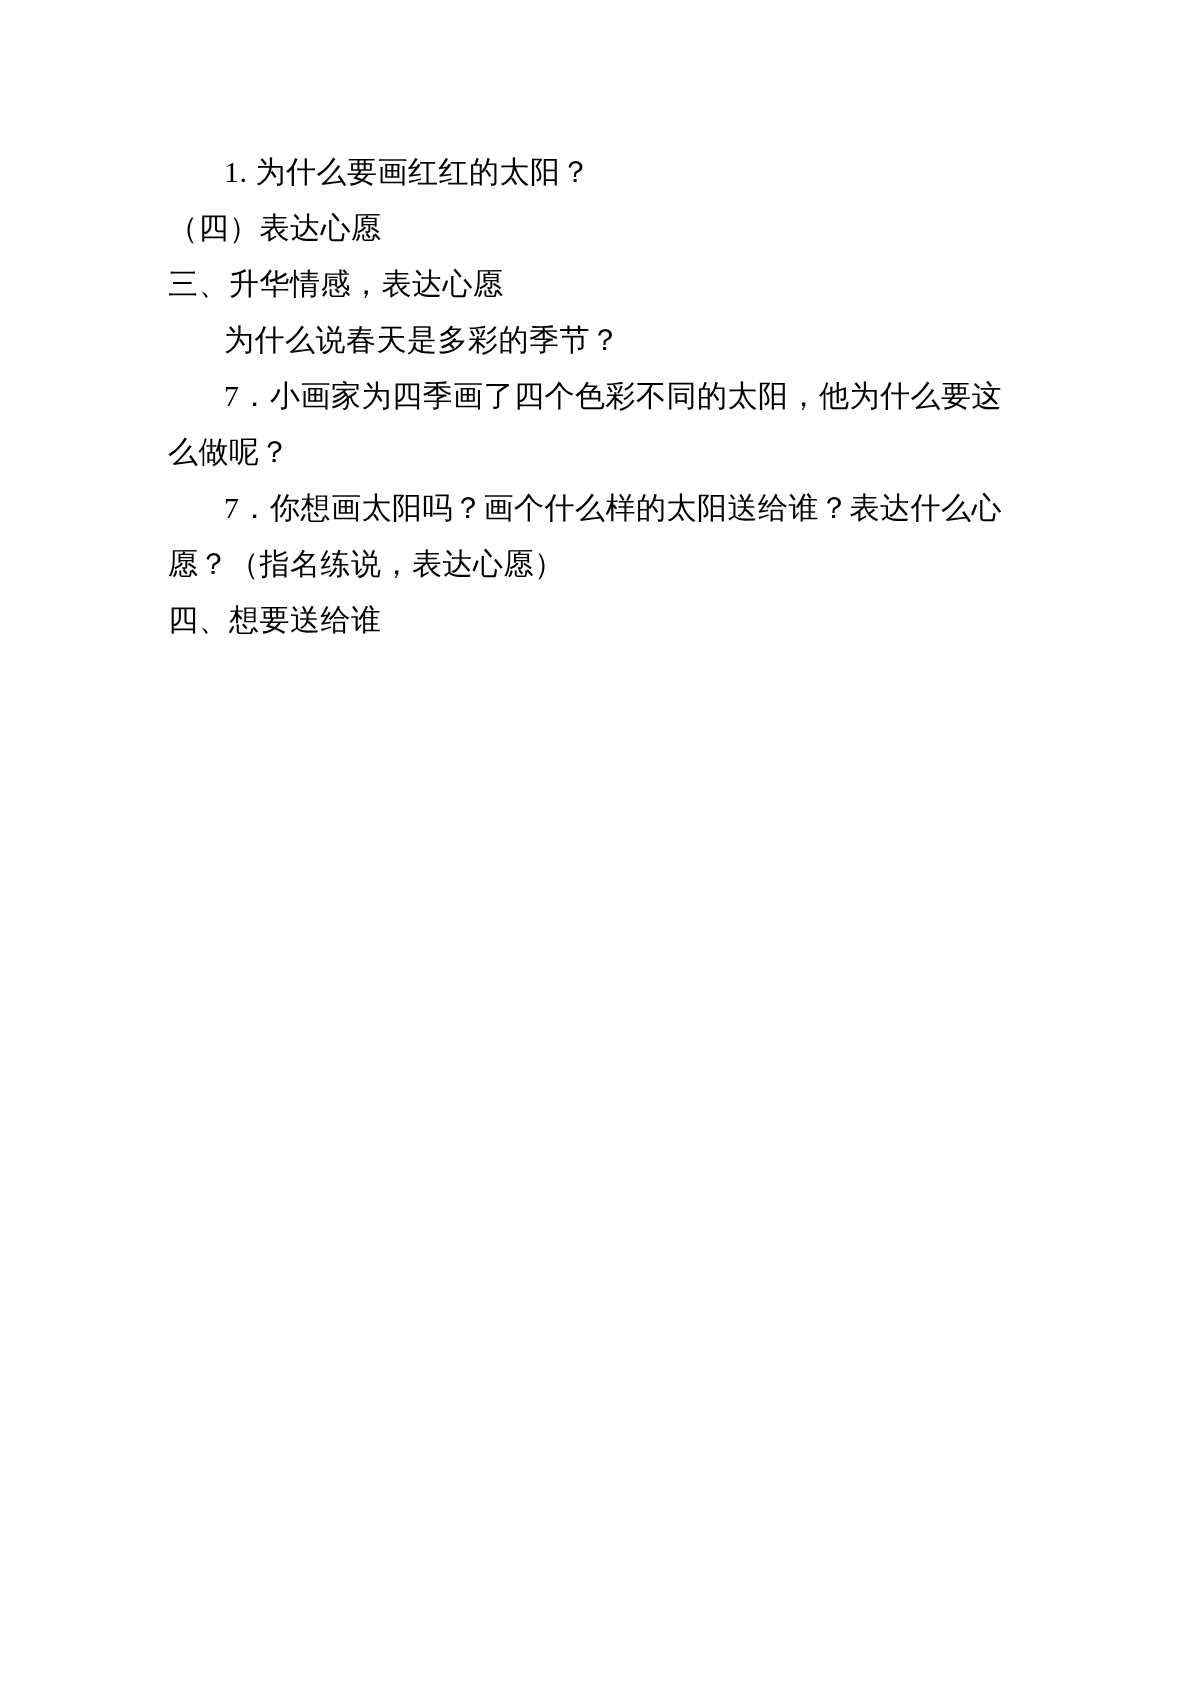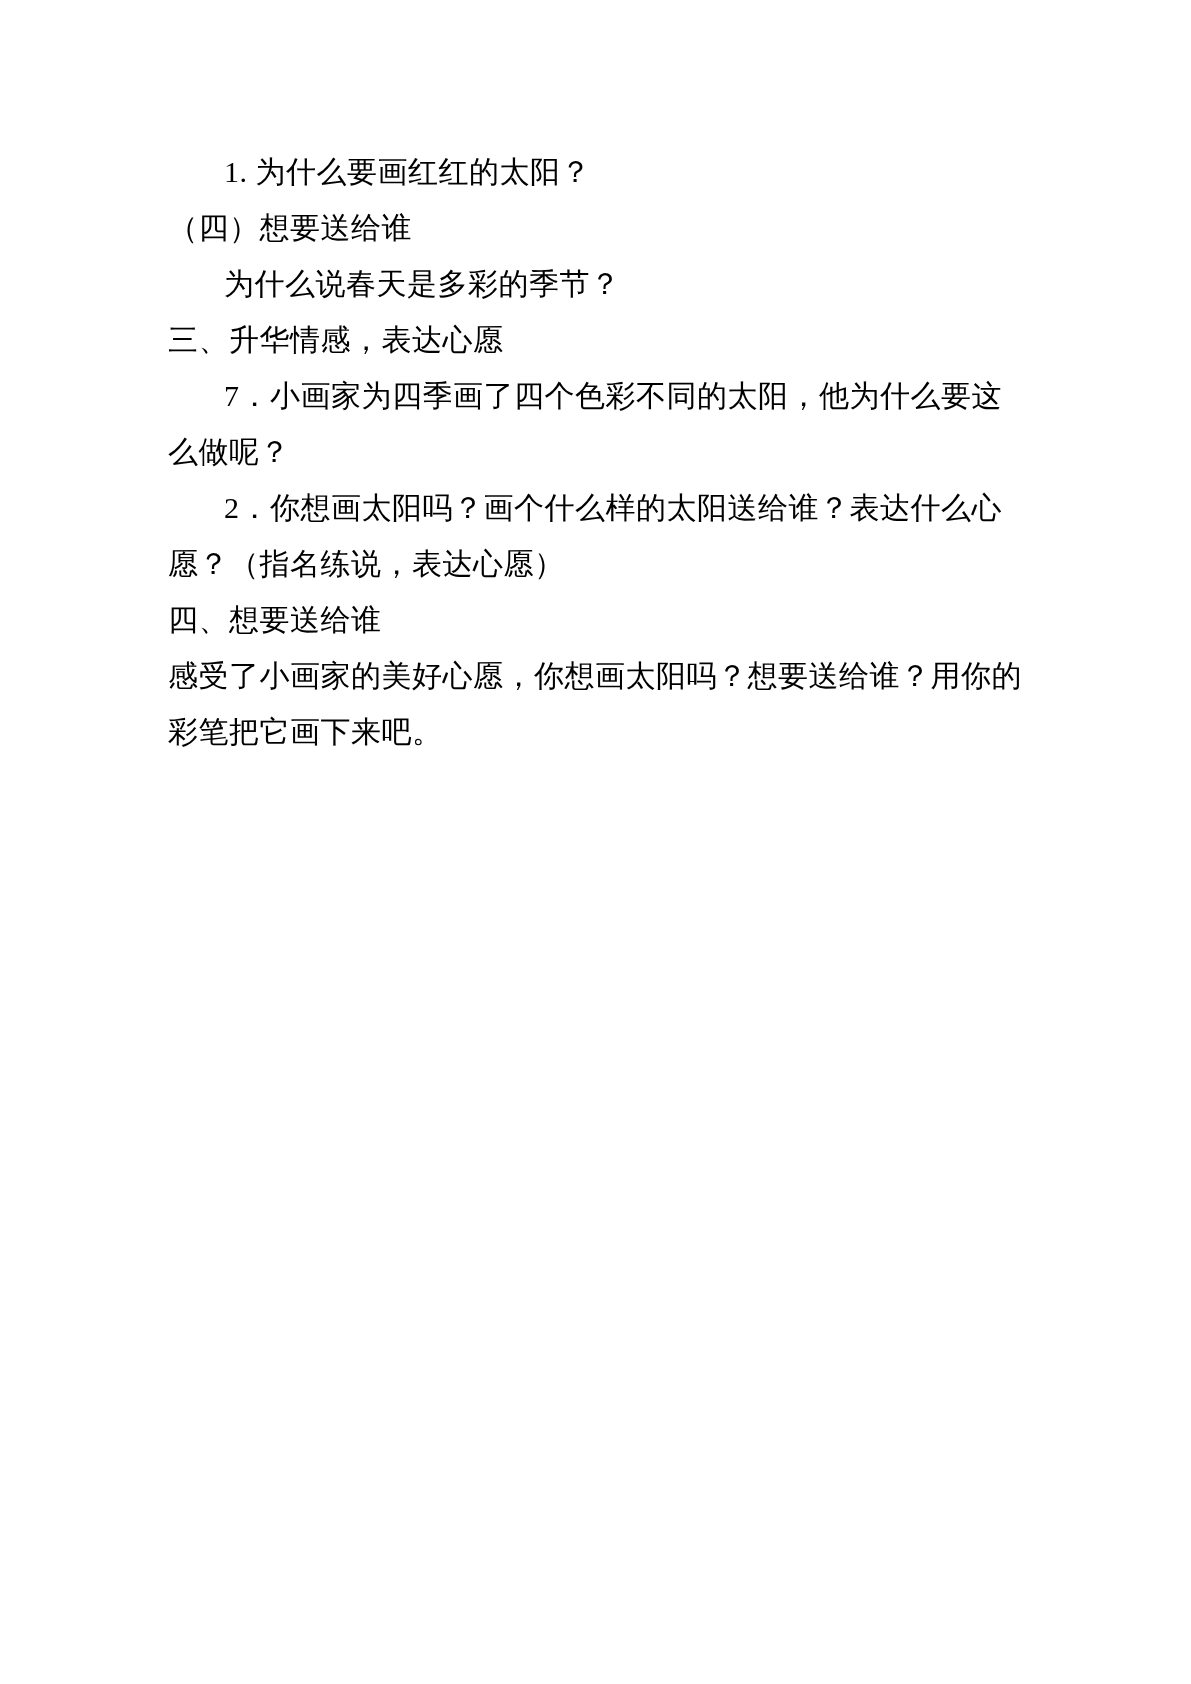--- a/index.html
+++ b/index.html
@@ -55,7 +55,7 @@
     <p class="line para indent-1">1. 为什么要画红红的太阳？</p>
 
 
-    <p class="line para indent-0">（四）想要送给谁</p>
+    <p class="line para indent-0">（四）表达心愿</p>
 
     <p class="line para indent-1">为什么说春天是多彩的季节？</p>
 

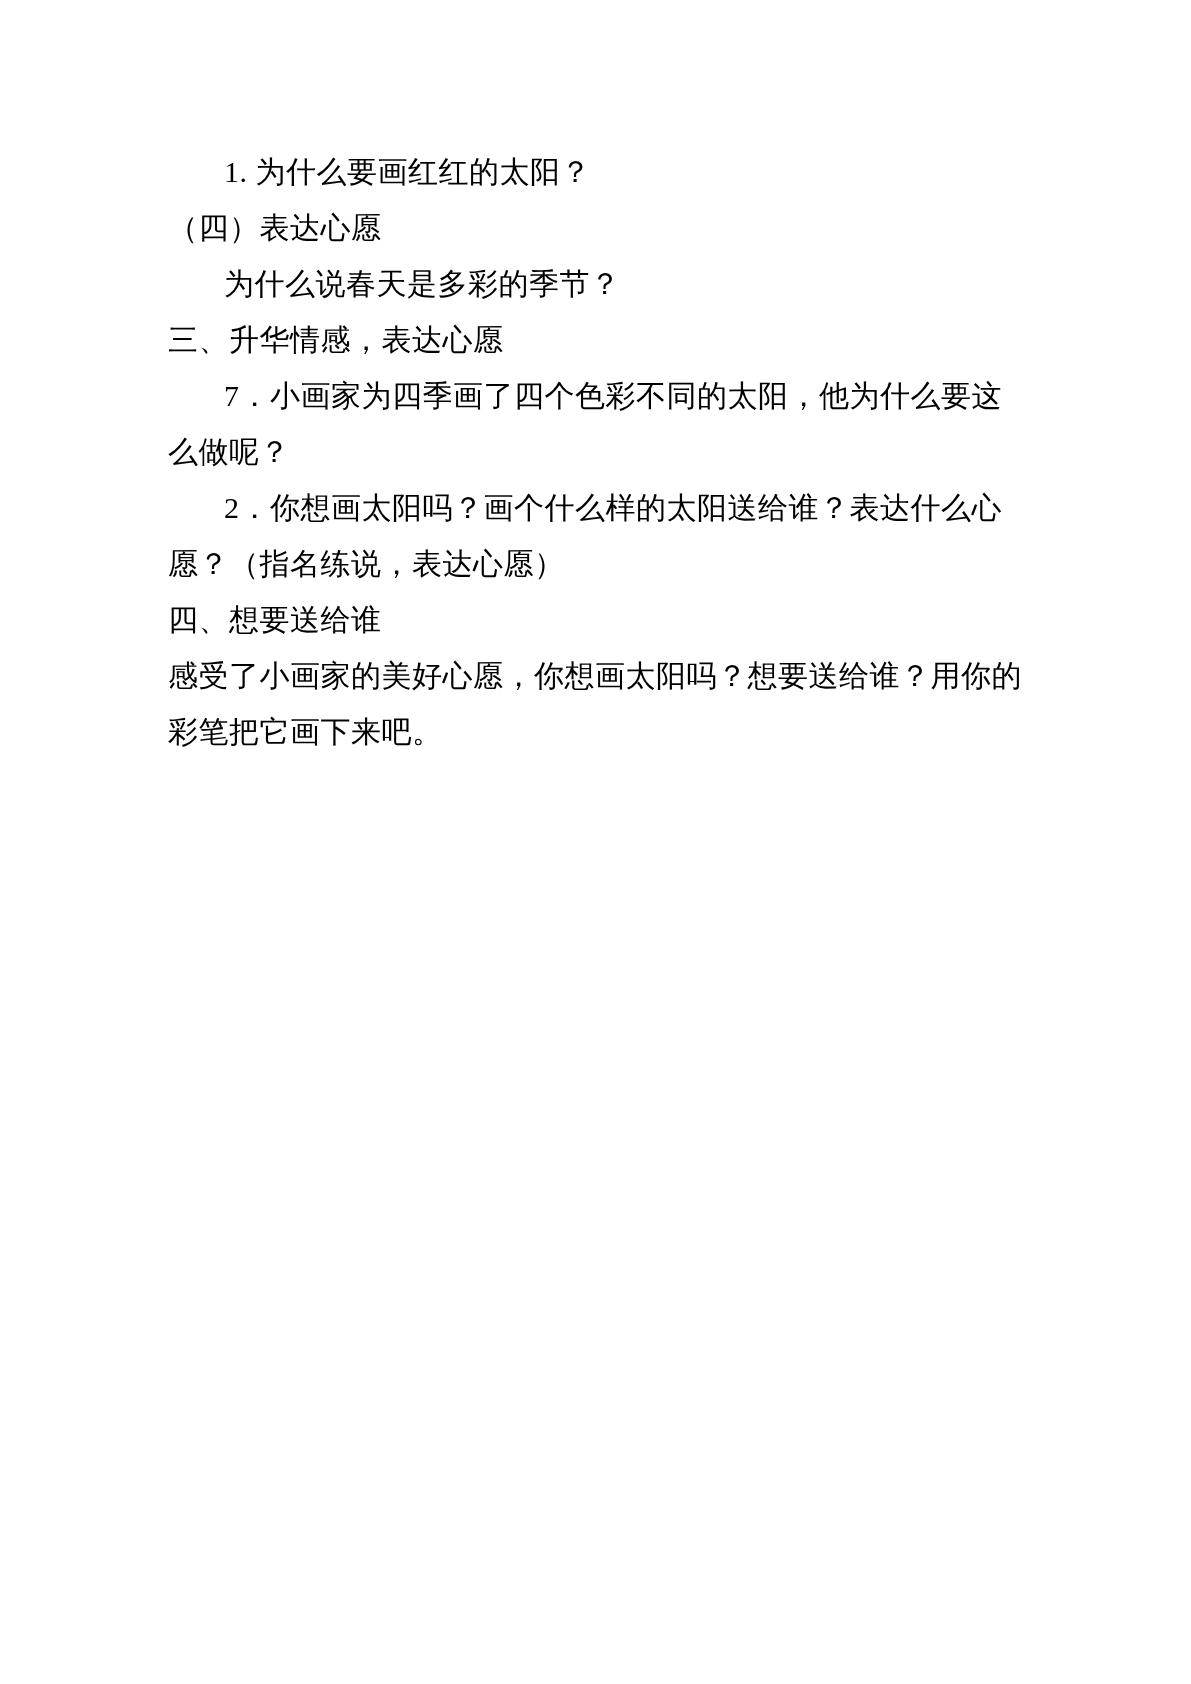--- a/index.html
+++ b/index.html
@@ -57,9 +57,9 @@
 
     <p class="line para indent-0">（四）表达心愿</p>
 
+    <p class="line para indent-0">三、升华情感，表达心愿</p>
+
     <p class="line para indent-1">为什么说春天是多彩的季节？</p>
-
-    <p class="line para indent-0">三、升华情感，表达心愿</p>
 
     <p class="line para indent-1">7．小画家为四季画了四个色彩不同的太阳，他为什么要这么做呢？</p>
 

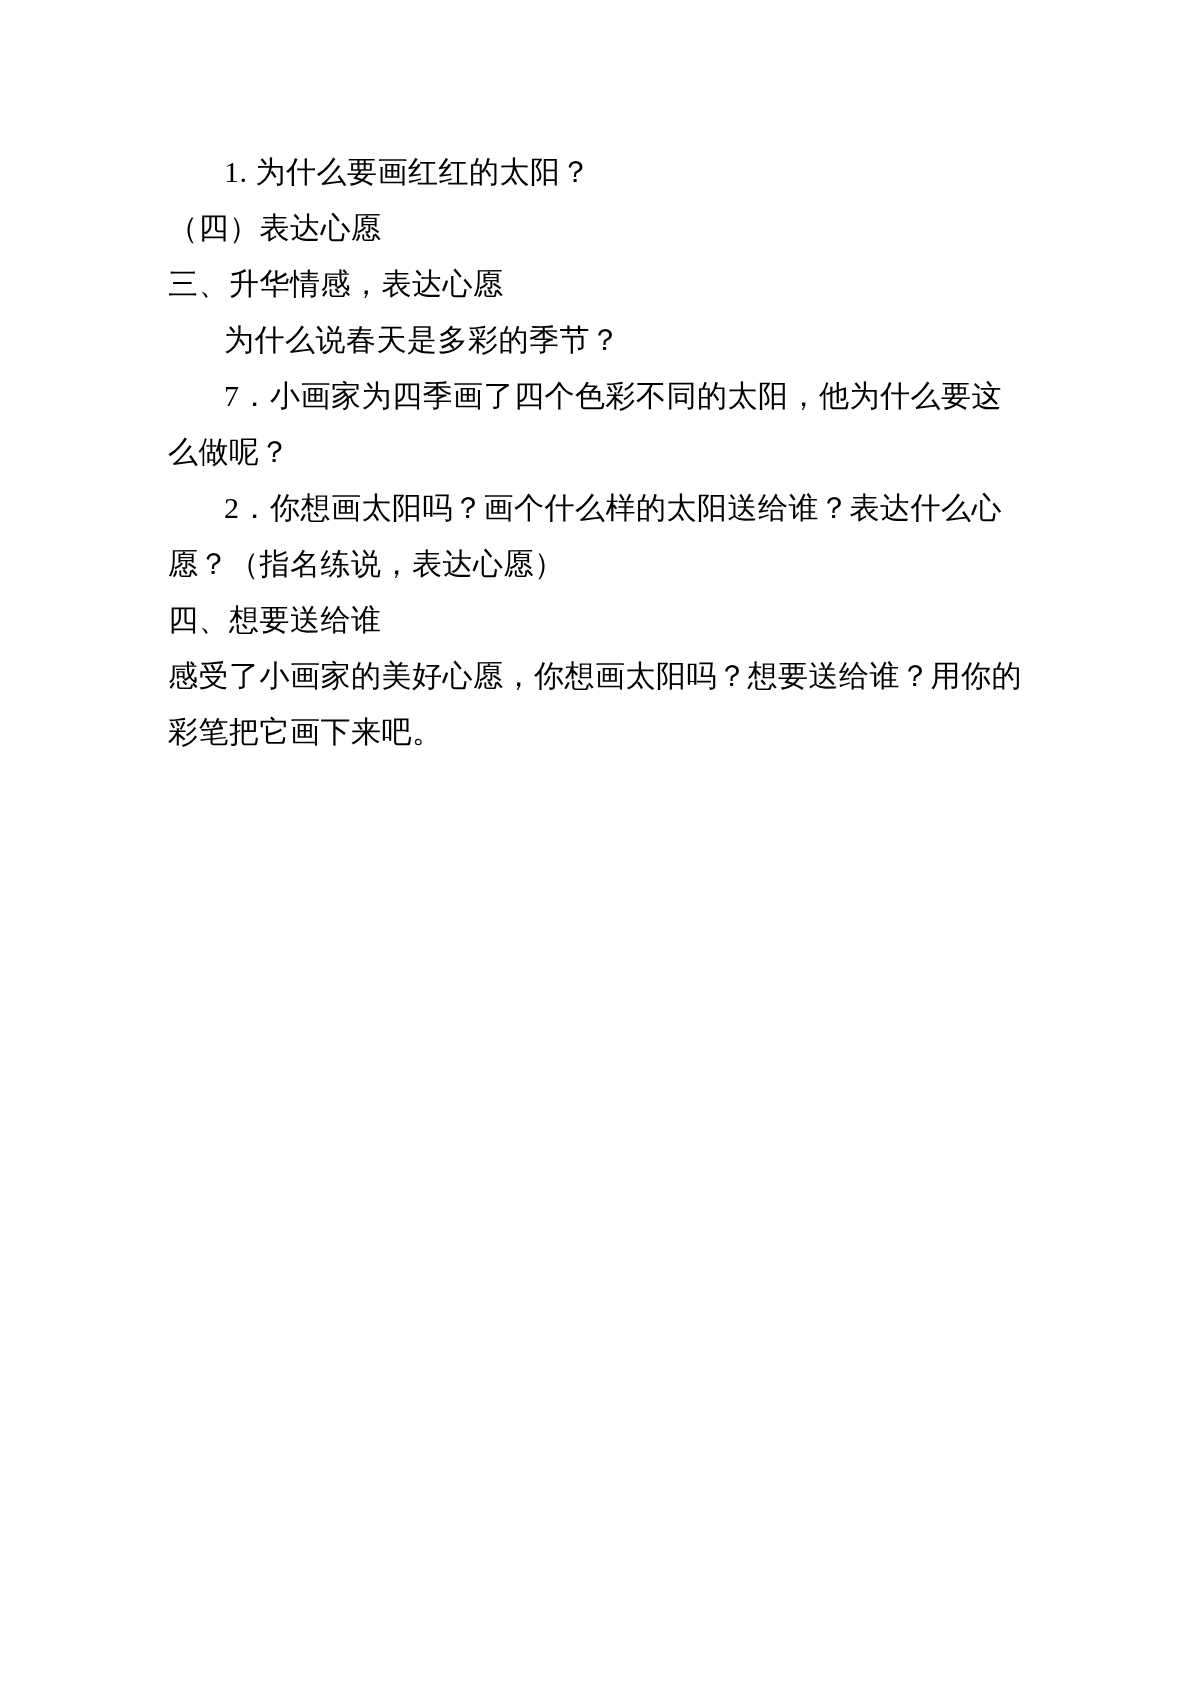--- a/index.html
+++ b/index.html
@@ -63,7 +63,7 @@
 
     <p class="line para indent-1">7．小画家为四季画了四个色彩不同的太阳，他为什么要这么做呢？</p>
 
-    <p class="line para indent-1">2．你想画太阳吗？画个什么样的太阳送给谁？表达什么心愿？（指名练说，表达心愿）</p>
+    <p class="line para indent-1">7．你想画太阳吗？画个什么样的太阳送给谁？表达什么心愿？（指名练说，表达心愿）</p>
 
     <p class="line para indent-0">四、想要送给谁</p>
 

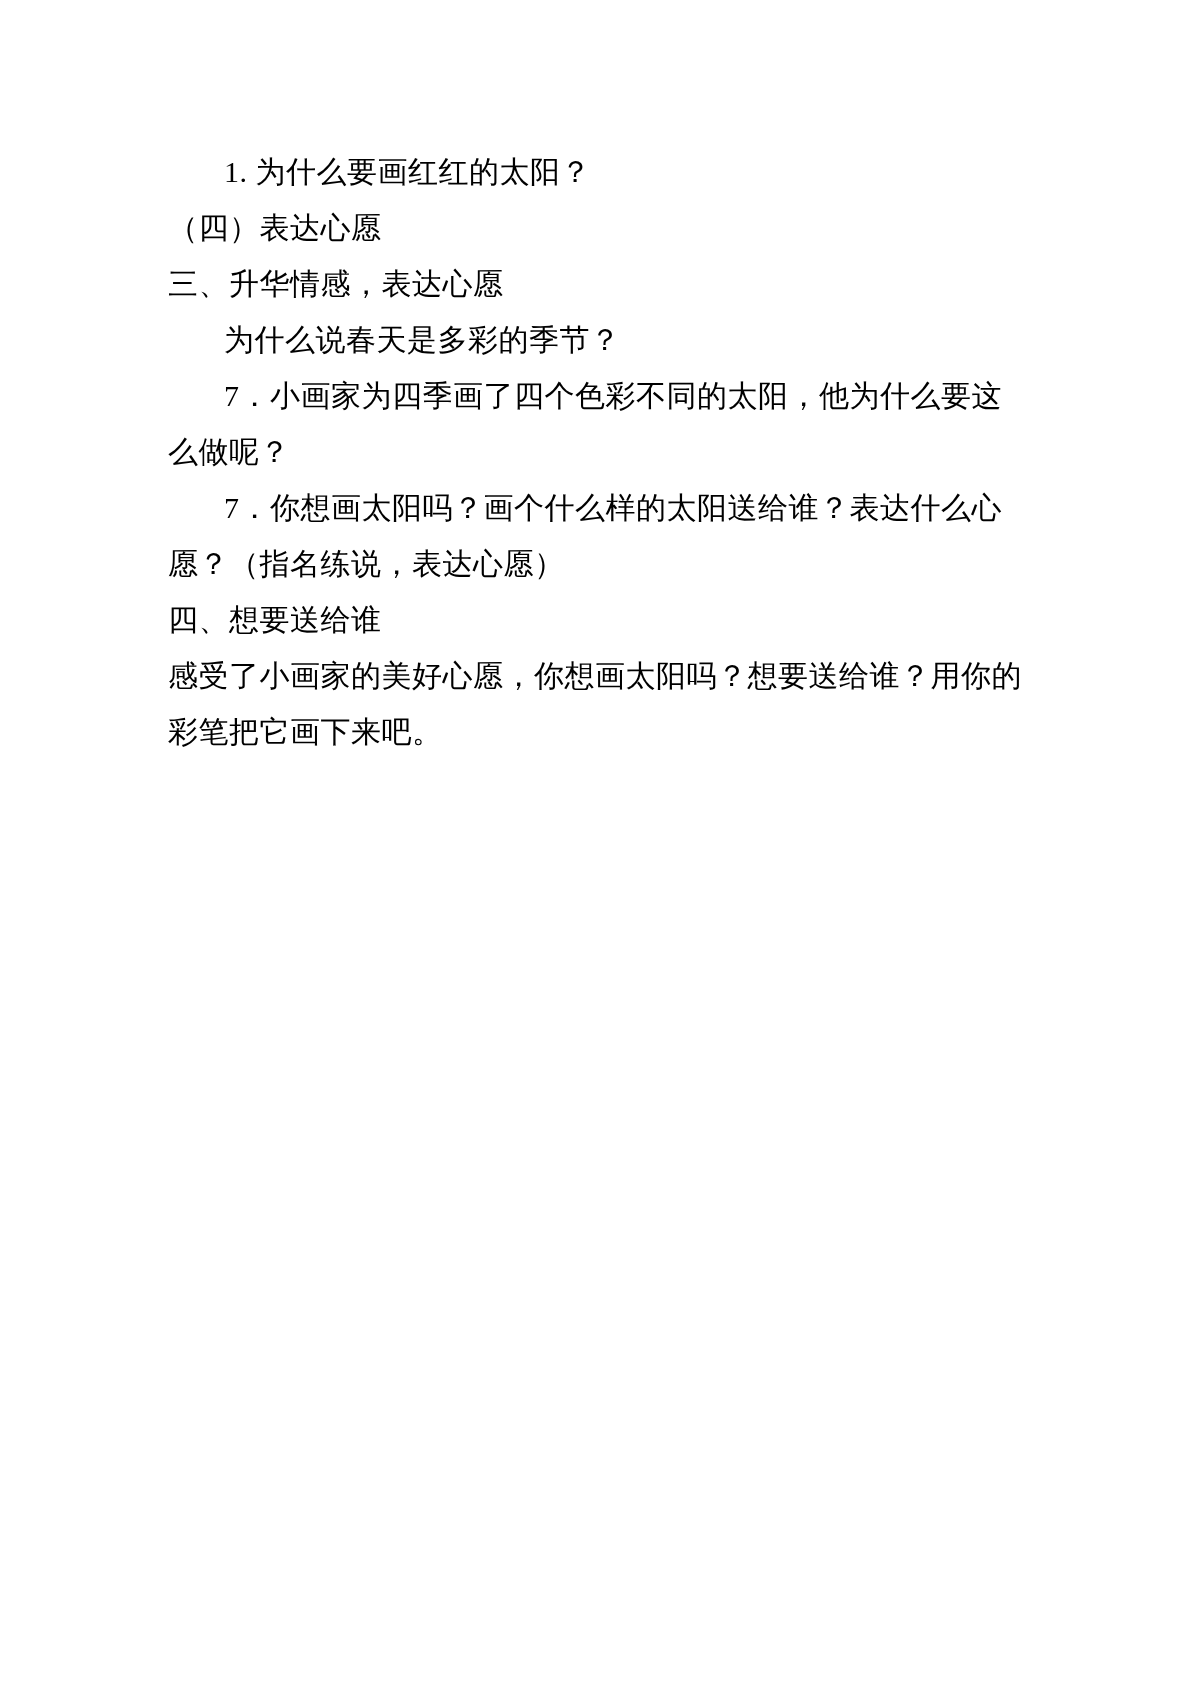--- a/index.html
+++ b/index.html
@@ -67,7 +67,6 @@
 
     <p class="line para indent-0">四、想要送给谁</p>
 
-    <p class="line para indent-0">感受了小画家的美好心愿，你想画太阳吗？想要送给谁？用你的彩笔把它画下来吧。</p>
 
   </div>
 </div>

